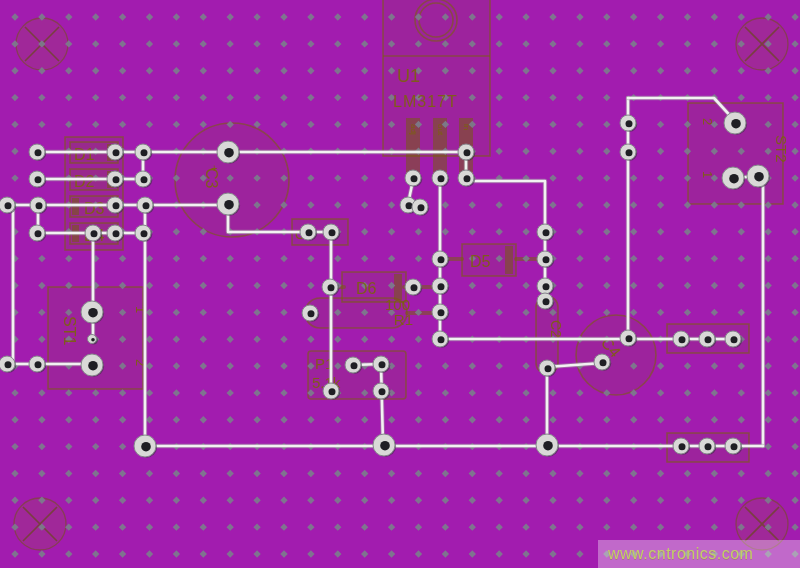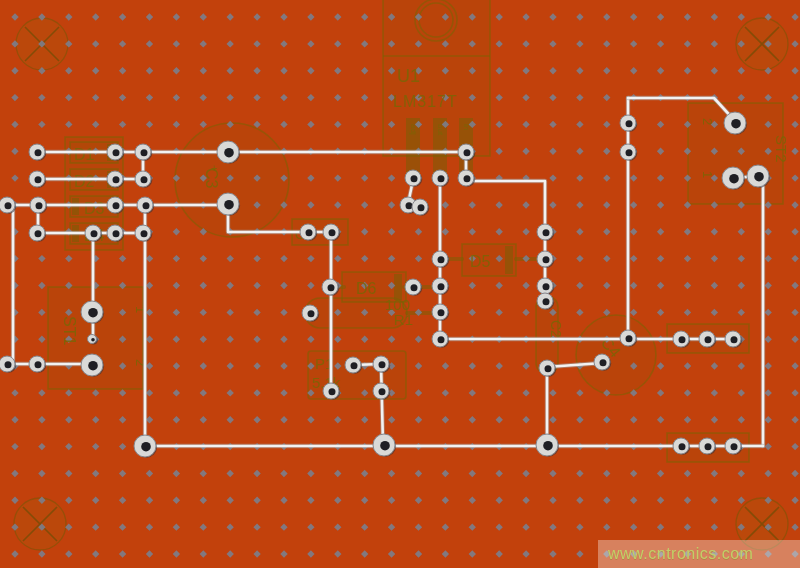--- a/index.html
+++ b/index.html
@@ -4,7 +4,7 @@
 <style>
   html,body{margin:0;padding:0;}
   body{font-family:"Liberation Sans", sans-serif;background:#777;}
-  .board{position:relative;width:800px;height:568px;overflow:hidden;background:#c2410c;}
+  .board{position:relative;width:800px;height:568px;overflow:hidden;background:#a21caf;}
   svg{position:absolute;left:0;top:0;display:block;}
   .silk-outline{fill:rgba(115,95,0,0.10);stroke:rgba(120,100,4,0.55);stroke-width:1.6;}
   .silk-dark{fill:rgba(115,95,4,0.50);stroke:none;}

